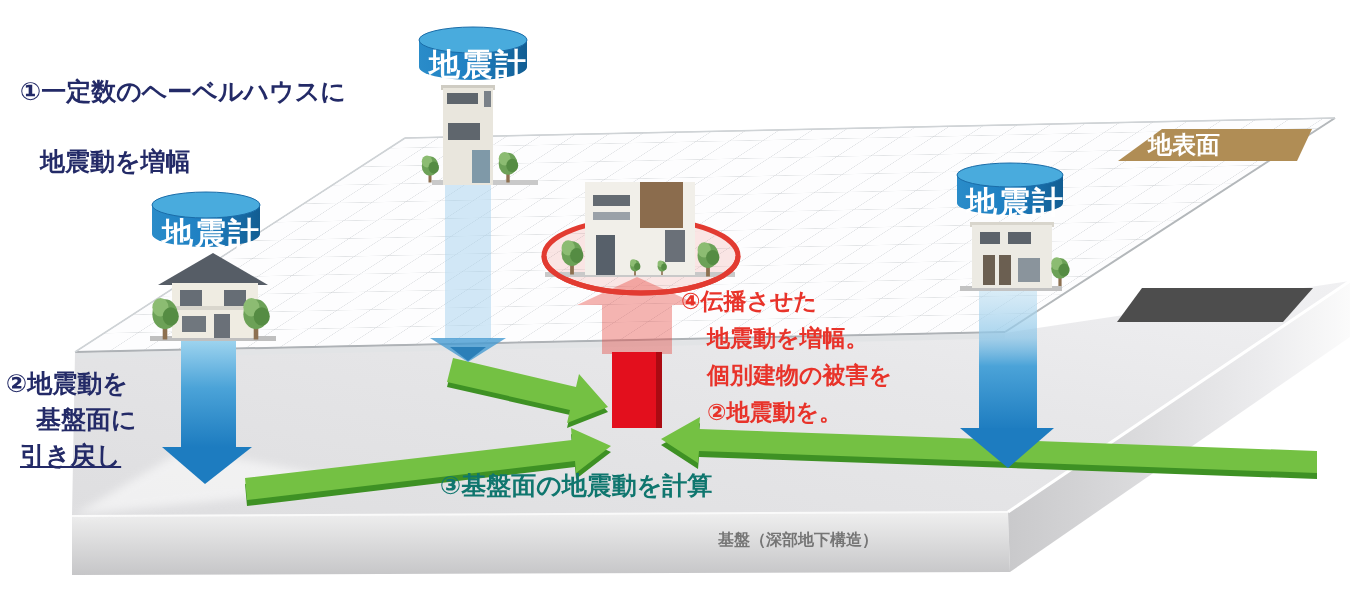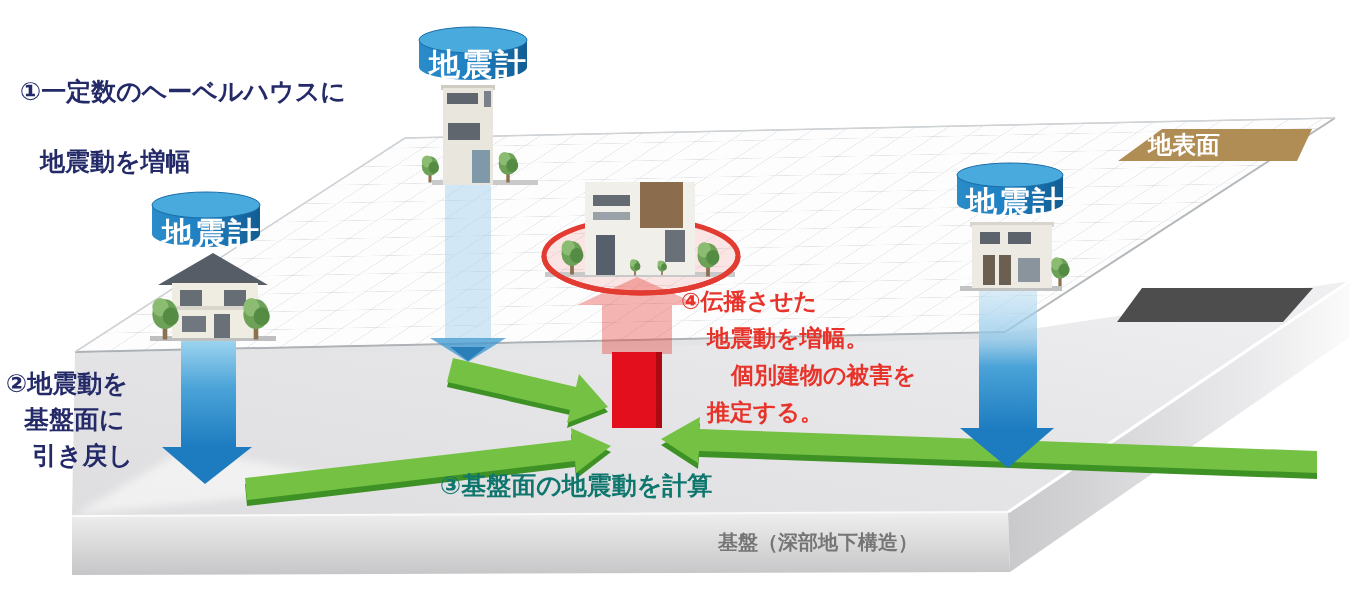--- a/index.html
+++ b/index.html
@@ -202,7 +202,7 @@
 
 <div class="t redt" style="left:681px;top:288px;">④伝播させた</div>
 <div class="t redt" style="left:707px;top:325px;">地震動を増幅。</div>
-<div class="t redt" style="left:707px;top:362px;margin-left:24px;">個別建物の被害を</div>
+<div class="t redt" style="left:707px;top:362px;">個別建物の被害を</div>
 <div class="t redt" style="left:707px;top:399px;">推定する。</div>
 
 <div class="t grayt" style="left:718px;top:530px;">基盤（深部地下構造）</div>

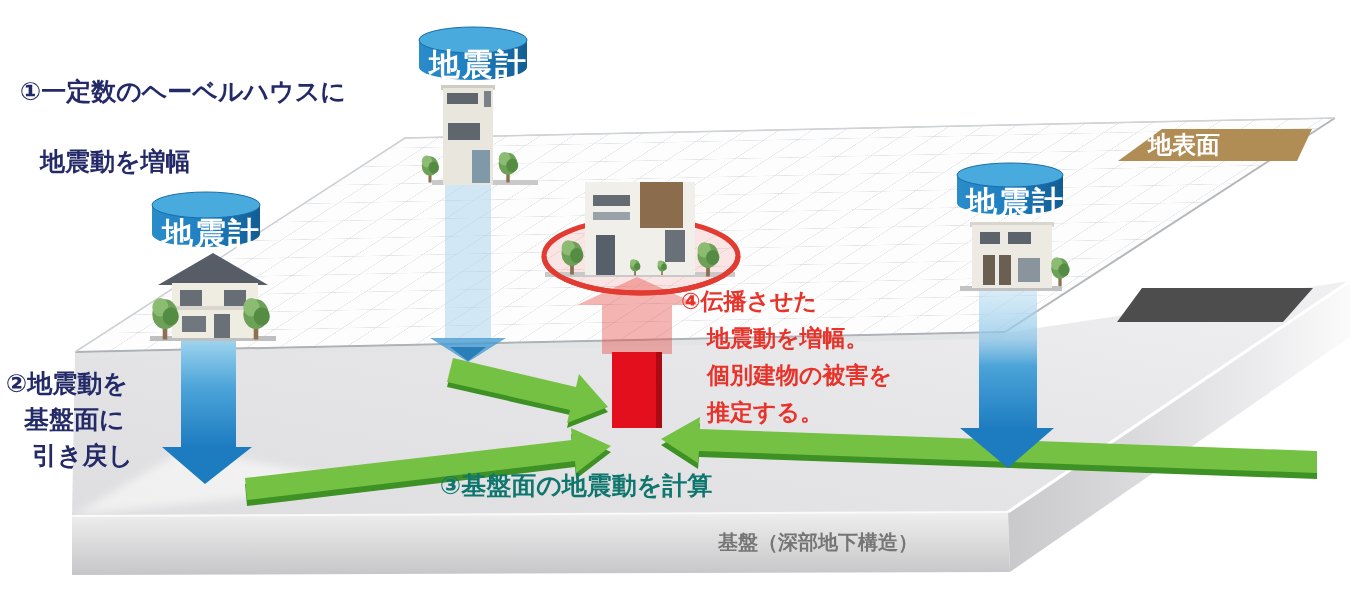--- a/index.html
+++ b/index.html
@@ -195,7 +195,7 @@
 <div class="t navy" style="left:40px;top:146px;">地震動を増幅</div>
 
 <div class="t navy" style="left:6px;top:368px;">②地震動を</div>
-<div class="t navy" style="left:24px;top:404px;text-align:right;">基盤面に</div>
+<div class="t navy" style="left:36px;top:404px;text-align:right;">基盤面に</div>
 <div class="t navy" style="left:32px;top:440px;">引き戻し</div>
 
 <div class="t greent" style="left:440px;top:470px;">③基盤面の地震動を計算</div>

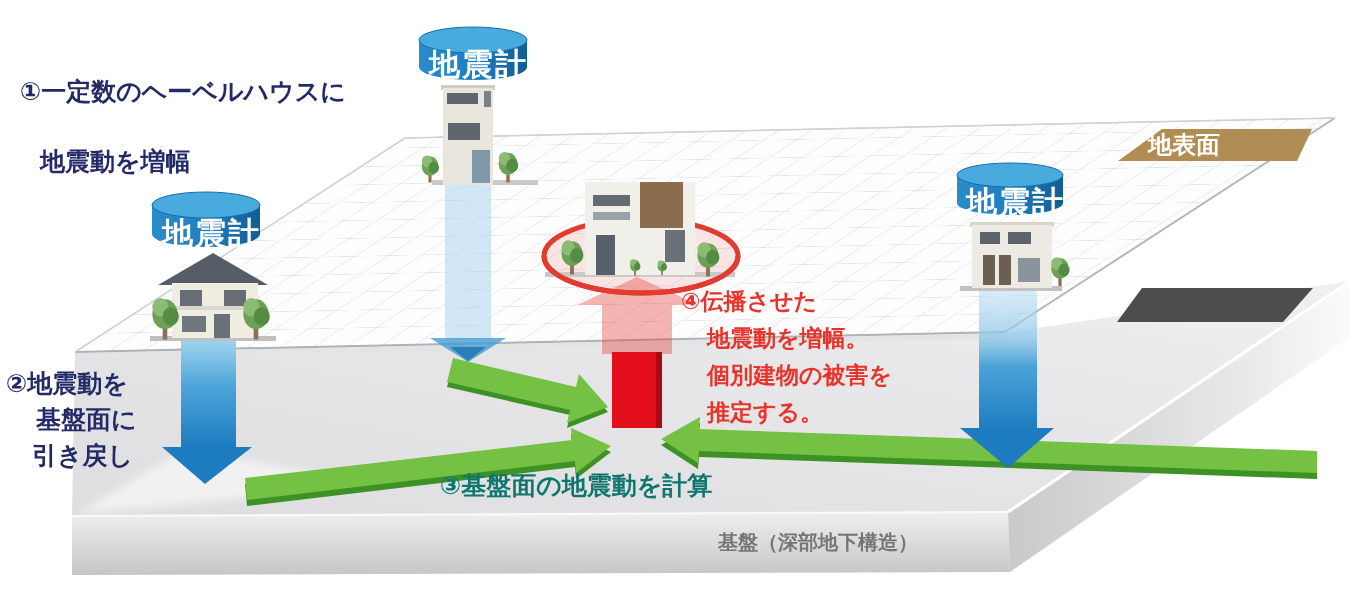--- a/index.html
+++ b/index.html
@@ -203,7 +203,7 @@
 <div class="t redt" style="left:681px;top:288px;">④伝播させた</div>
 <div class="t redt" style="left:707px;top:325px;">地震動を増幅。</div>
 <div class="t redt" style="left:707px;top:362px;">個別建物の被害を</div>
-<div class="t redt" style="left:707px;top:399px;">推定する。</div>
+<div class="t redt" style="left:707px;top:399px;">②地震動を。</div>
 
 <div class="t grayt" style="left:718px;top:530px;">基盤（深部地下構造）</div>
 

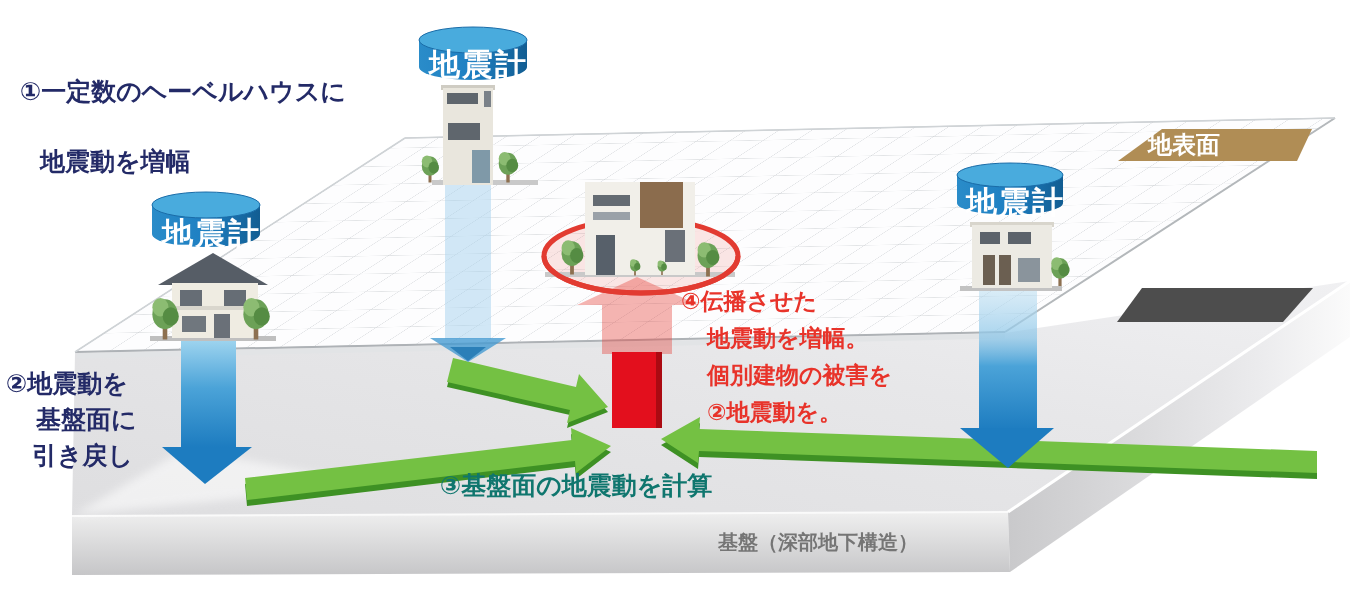--- a/index.html
+++ b/index.html
@@ -196,7 +196,7 @@
 
 <div class="t navy" style="left:6px;top:368px;">②地震動を</div>
 <div class="t navy" style="left:36px;top:404px;text-align:right;">基盤面に</div>
-<div class="t navy" style="left:32px;top:440px;">引き戻し</div>
+<div class="t navy" style="left:20px;top:440px;text-decoration:underline;">引き戻し</div>
 
 <div class="t greent" style="left:440px;top:470px;">③基盤面の地震動を計算</div>
 

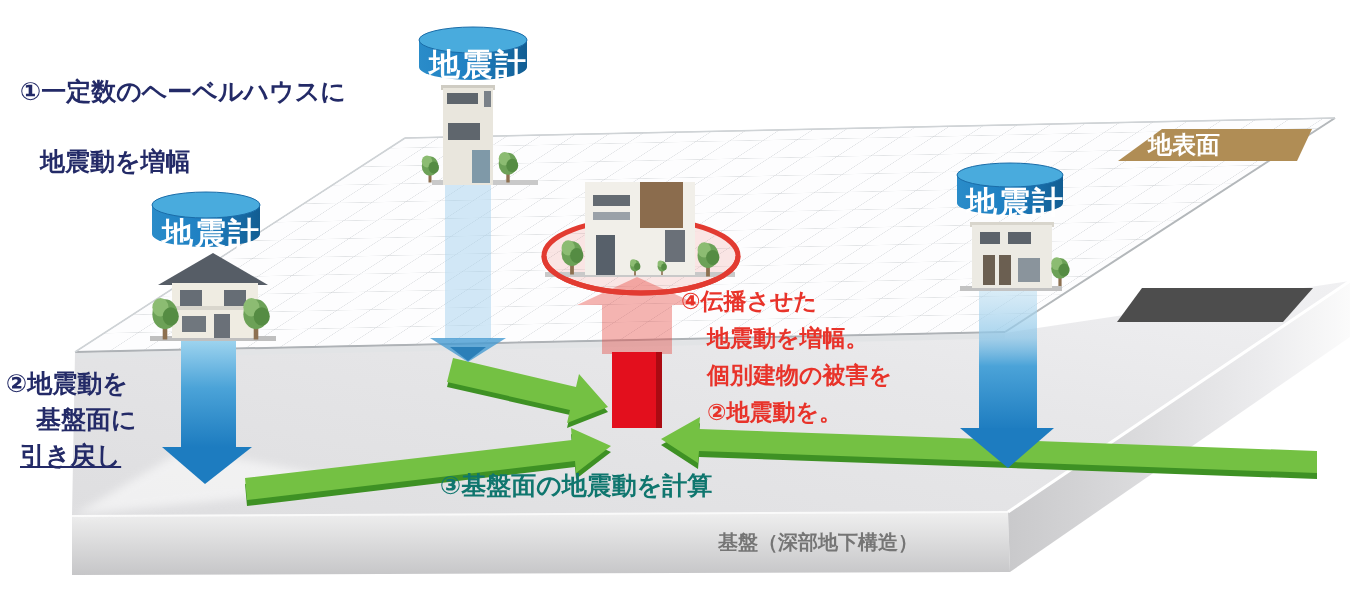--- a/index.html
+++ b/index.html
@@ -10,7 +10,7 @@
   .navy{color:#232a67;font-size:25px;}
   .redt{color:#e8332a;font-size:23px;}
   .greent{color:#0f766e;font-size:25px;}
-  .grayt{color:#757575;font-size:20px;}
+  .grayt{color:#757575;font-size:16px;}
   .wlabel{color:#ffffff;font-size:24px;width:140px;}
   .seis{color:#ffffff;font-size:31px;text-align:right;width:110px;letter-spacing:2px;}
 </style>

